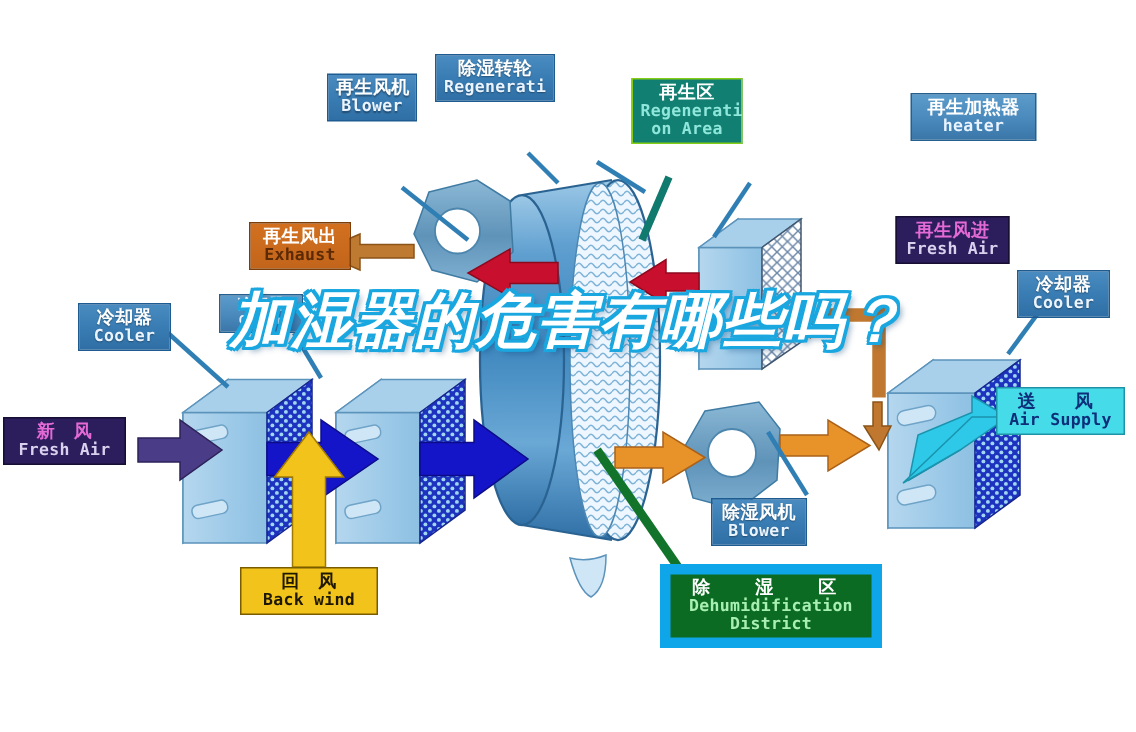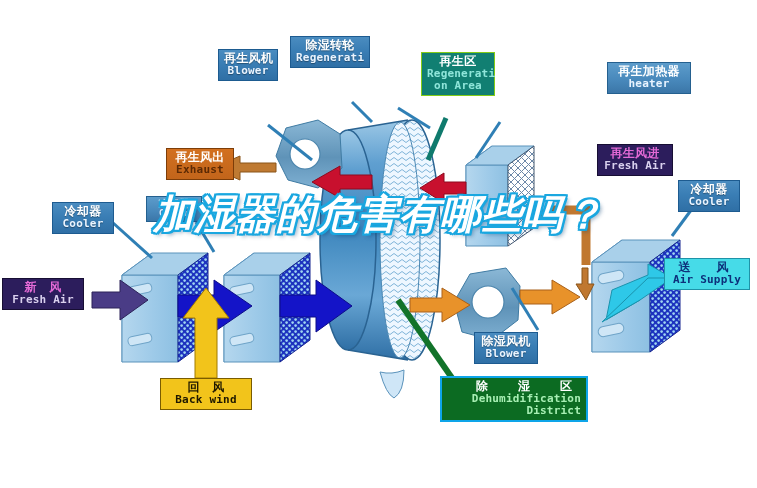--- a/index.html
+++ b/index.html
@@ -95,9 +95,8 @@
   
   .lbl.green{
     background:#0c6b22;
-    border:2px solid #0ea5e9;
+    border:7px solid #0ea5e9;
     color:#bff5c6;
-    text-align:right;
   }
   .lbl.green .cn{color:#ffffff;letter-spacing:9px;}
   .lbl.green .en{color:#a8efb4;}

